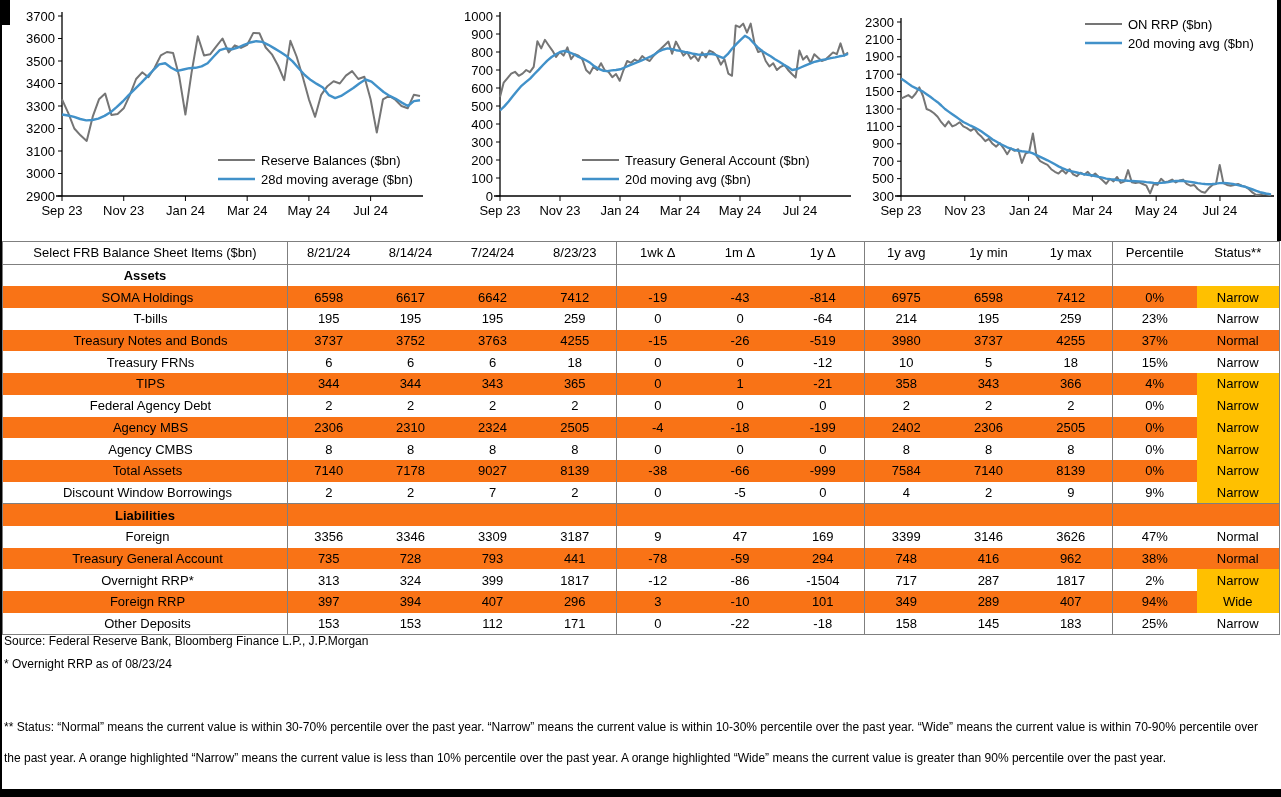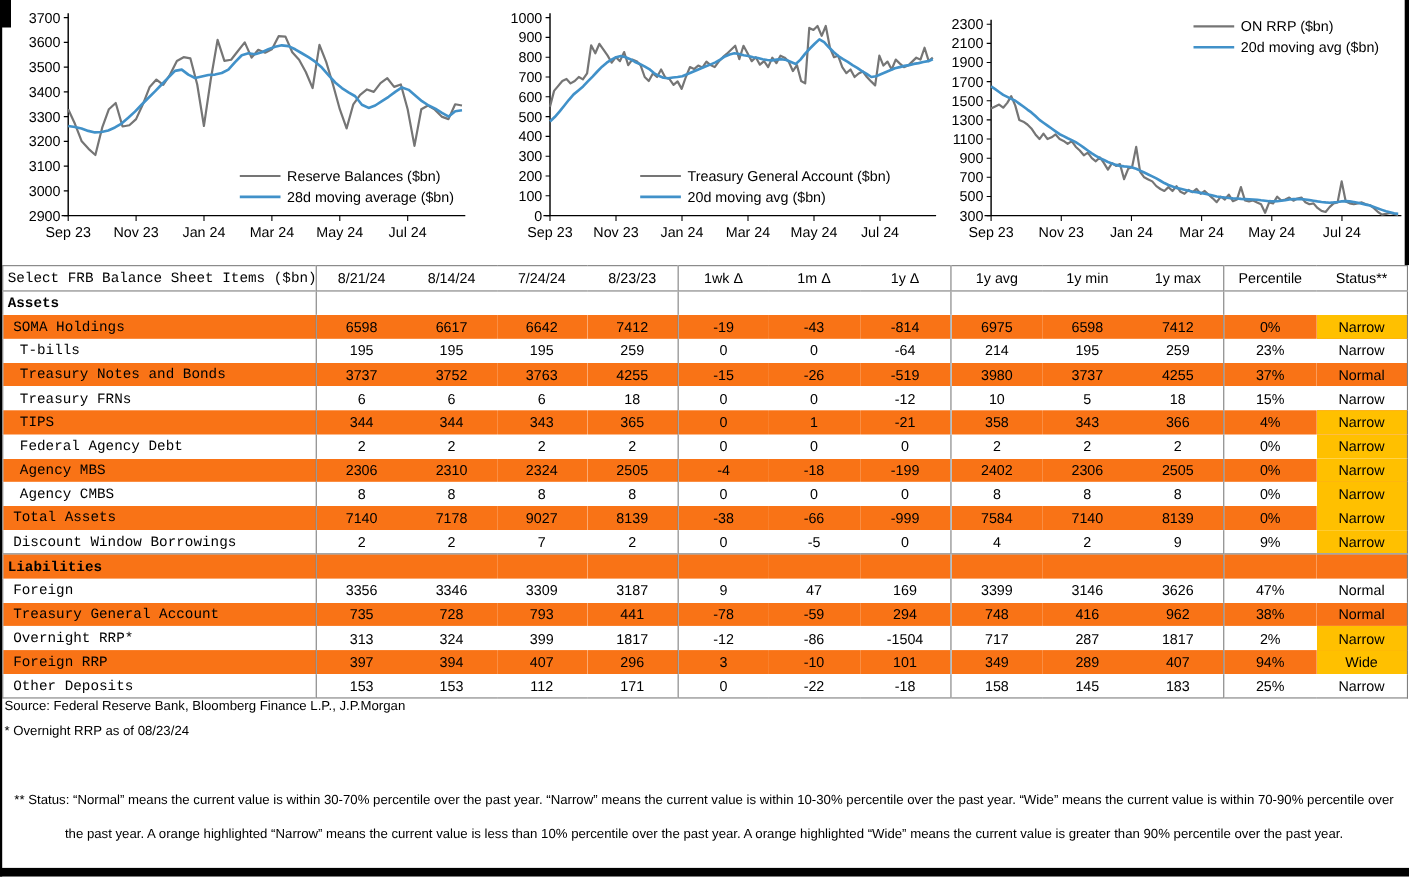--- a/index.html
+++ b/index.html
@@ -33,7 +33,7 @@
   tr.blue{background:#f97316;}
   tr.topline{border-top:1.5px solid #7f7f7f;}
   td.hl{background:#FFC000;}
-  .lbl{text-align:left;padding-left:4px;font-family:Liberation Mono, monospace;}
+  .lbl{text-align:center;padding-left:4px;}
   td.i1{padding-left:9px;}
   td.i2{padding-left:15px;}
   tr.section td{font-weight:bold;}

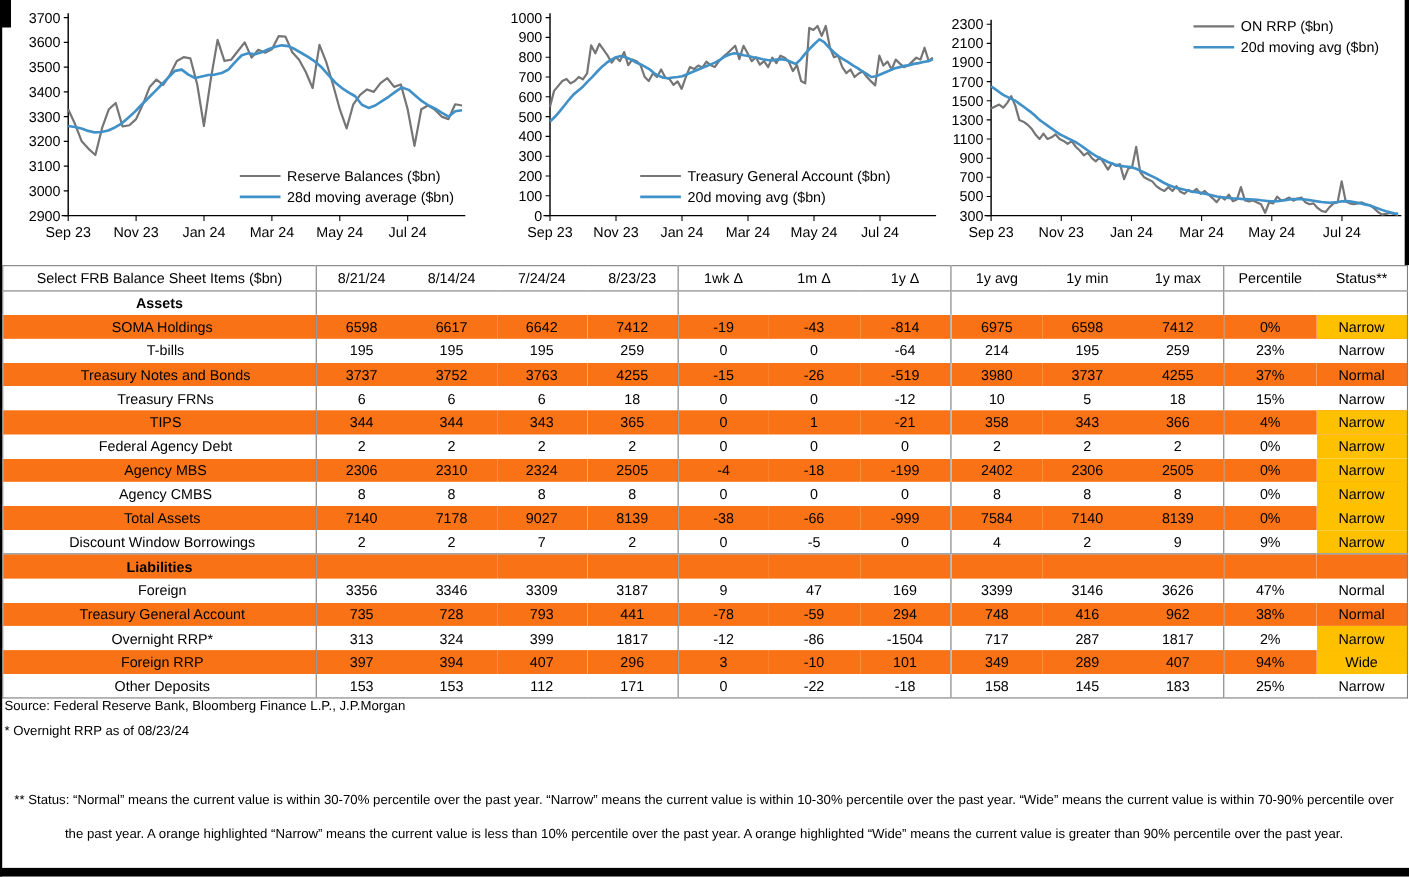--- a/index.html
+++ b/index.html
@@ -38,7 +38,7 @@
   td.i2{padding-left:15px;}
   tr.section td{font-weight:bold;}
 
-  .fnote{position:absolute;left:4px;font-size:12px;color:#000;text-align:center;}
+  .fnote{position:absolute;left:4px;font-size:12px;color:#000;}
   #fn-source{top:634px;}
   #fn-note1{top:657px;}
   #fn-note2{top:712px;width:1272px;line-height:31px;}

